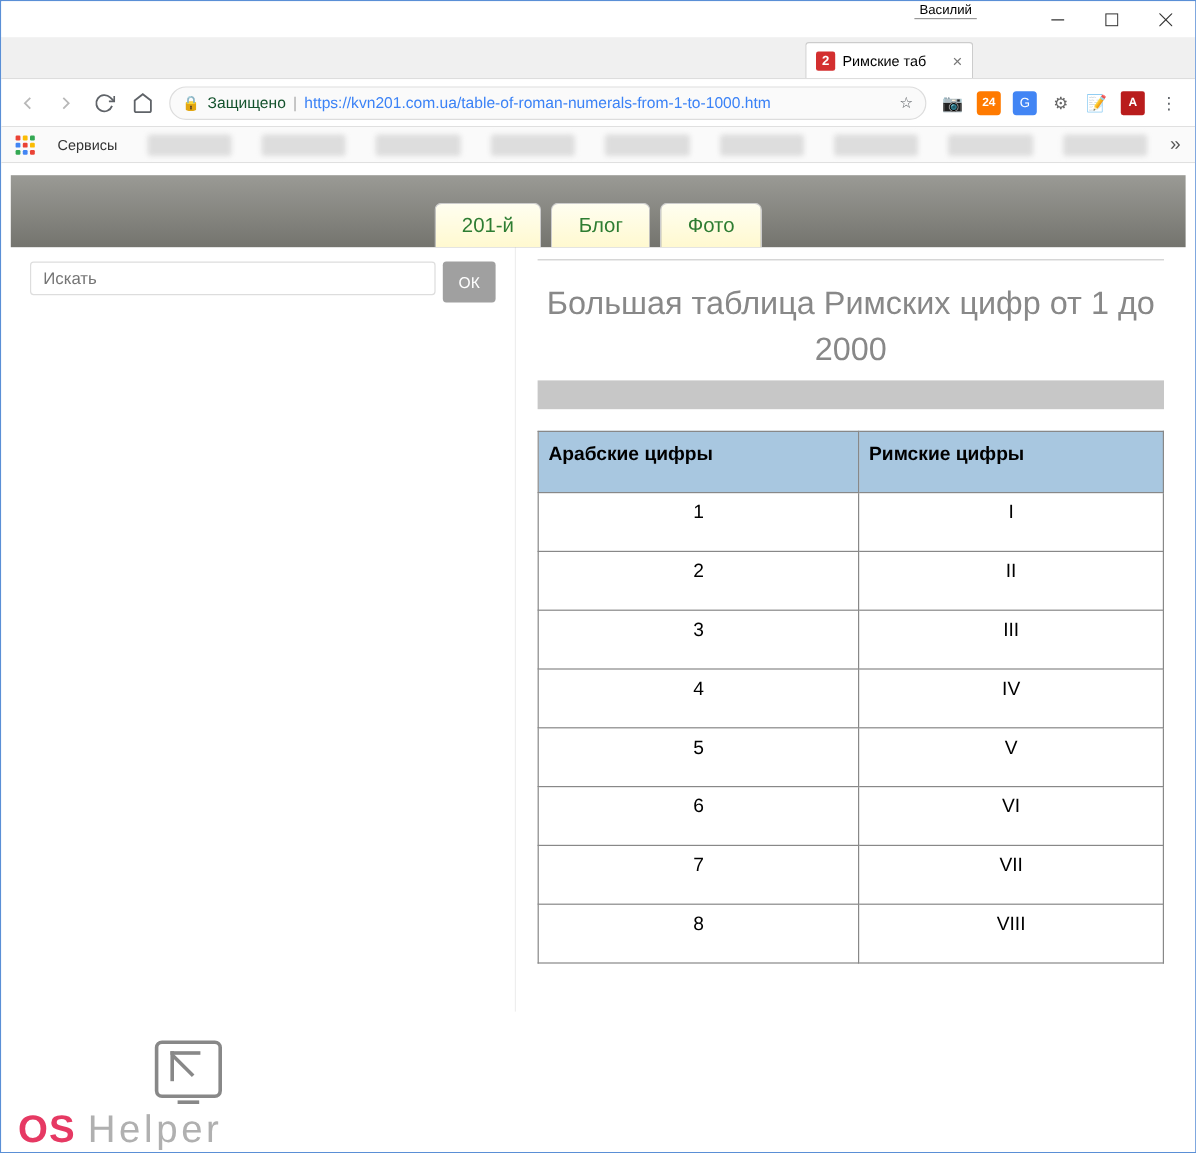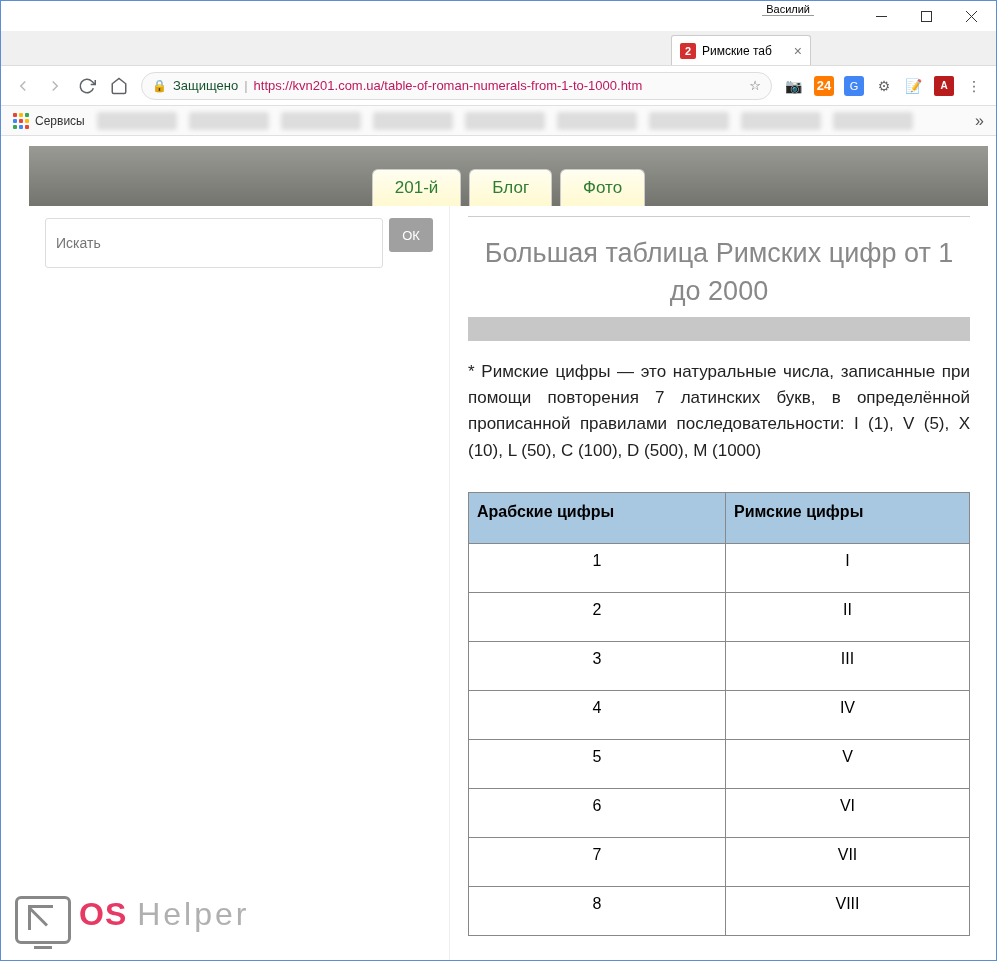--- a/index.html
+++ b/index.html
@@ -20,7 +20,7 @@
 .lock { color: #0b8043; font-size: 12px; }
 .secure { color: #14532d; }
 .divider { color: #aaa; }
-.url-text { color: #be185d; }
+.url-text { color: #3b82f6; }
 .star { color: #5f6368; margin-left: auto; }
 .ext-icons { display: flex; gap: 10px; align-items: center; }
 .ext { width: 20px; height: 20px; display: flex; align-items: center; justify-content: center; font-size: 14px; }

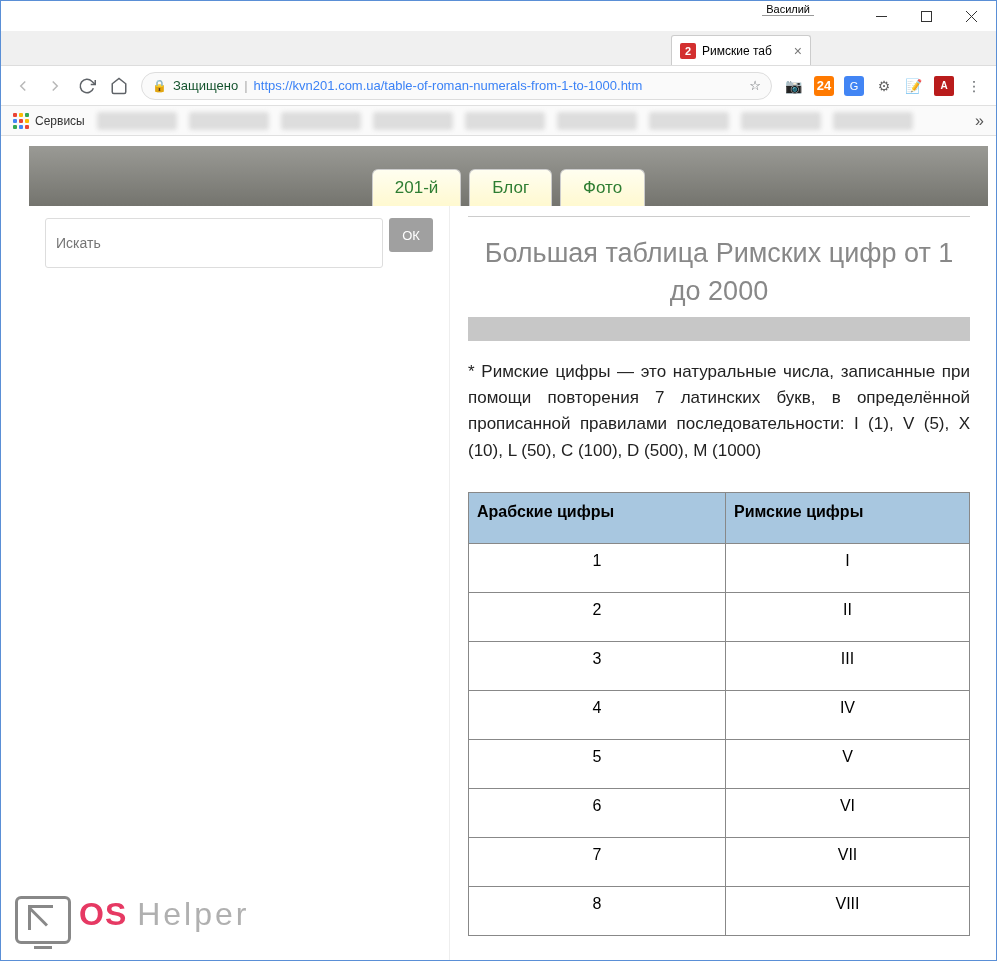--- a/index.html
+++ b/index.html
@@ -125,7 +125,7 @@
   </div>
   <div class="ext-icons">
     <div class="ext" style="color:#777">📷</div>
-    <div class="ext" style="background:#ff7a00;color:#fff;border-radius:3px;font-size:13px;font-weight:bold;position:relative">24</div>
+    <div class="ext" style="background:#ff7a00;color:#fff;border-radius:3px;font-size:10px;font-weight:bold;position:relative">24</div>
     <div class="ext" style="background:#4285f4;color:#fff;border-radius:3px;font-size:11px">G</div>
     <div class="ext" style="color:#666">⚙</div>
     <div class="ext">📝</div>

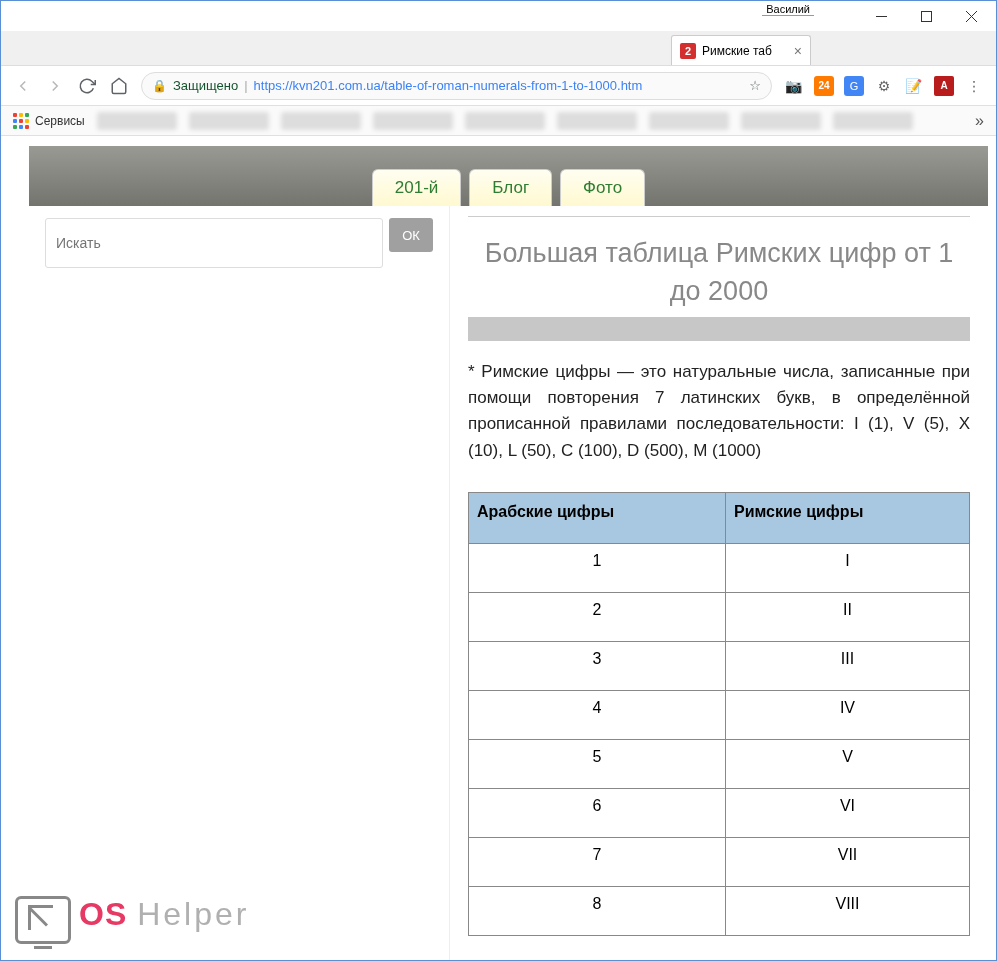--- a/index.html
+++ b/index.html
@@ -24,7 +24,7 @@
 .star { color: #5f6368; margin-left: auto; }
 .ext-icons { display: flex; gap: 10px; align-items: center; }
 .ext { width: 20px; height: 20px; display: flex; align-items: center; justify-content: center; font-size: 14px; }
-.bkmbar { height: 30px; display: flex; align-items: center; padding: 0 12px; gap: 6px; border-bottom: 1px solid #e0e0e0; background: #fafafa; }
+.bkmbar { height: 30px; display: flex; align-items: center; padding: 0 12px; gap: 19px; border-bottom: 1px solid #e0e0e0; background: #fafafa; }
 .apps-icon { width: 16px; height: 16px; display: grid; grid-template-columns: repeat(3,4px); grid-template-rows: repeat(3,4px); gap: 2px; }
 .apps-icon span { width: 4px; height: 4px; border-radius: 1px; }
 .apps-label { font-size: 12px; color: #333; }

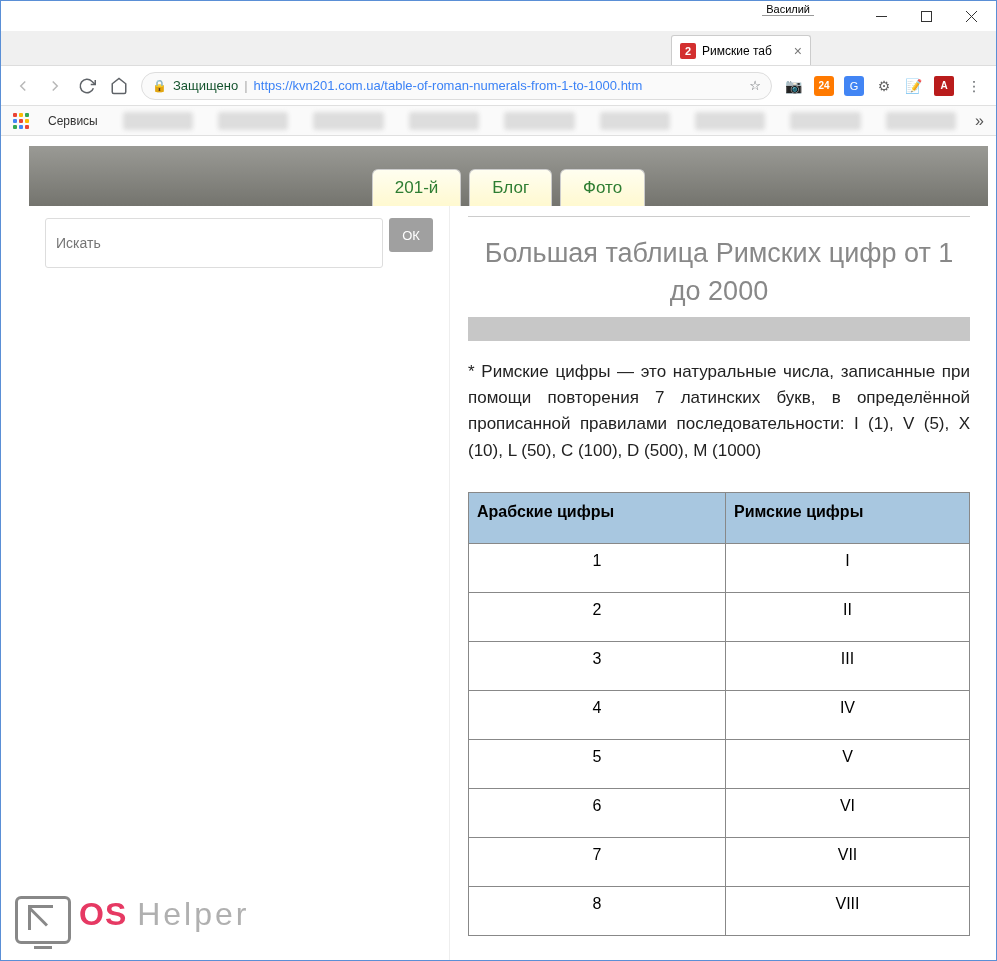--- a/index.html
+++ b/index.html
@@ -30,7 +30,7 @@
 .apps-label { font-size: 12px; color: #333; }
 .bkm-blur { width: 80px; height: 18px; background: #ddd; border-radius: 3px; filter: blur(2px); margin-left: 6px; }
 .bkm-more { margin-left: auto; color: #555; font-size: 16px; }
-.viewport { height: 826px; overflow-y: scroll; position: relative; background: #fff; margin-left: 20px; }
+.viewport { height: 826px; overflow-y: scroll; position: relative; background: #fff; }
 .page { padding: 0; }
 .hero-band { height: 60px; background: linear-gradient(#9a9a95,#74746e); margin: 10px 8px 0 8px; position: relative; display: flex; justify-content: center; align-items: flex-end; }
 .site-tabs { display: flex; gap: 8px; }

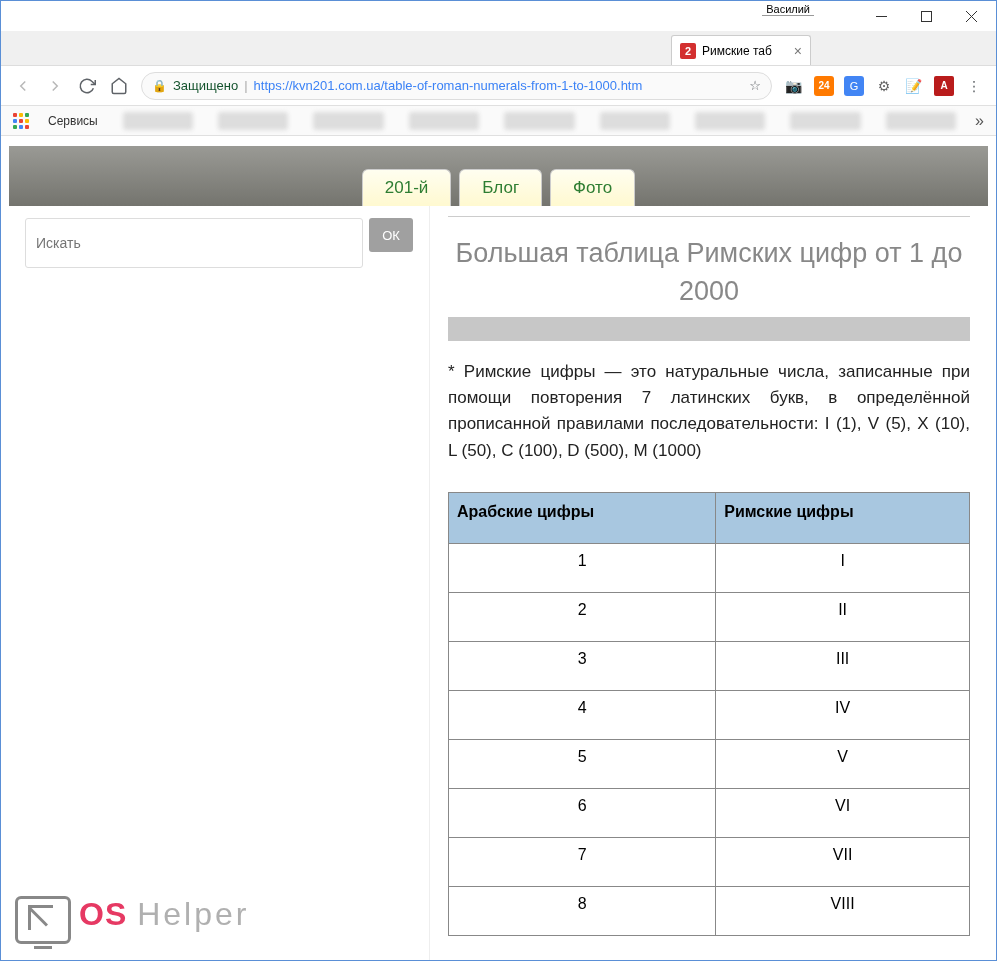--- a/index.html
+++ b/index.html
@@ -38,7 +38,7 @@
 .cols { display: flex; margin: 0 8px; }
 .sidebar { width: 420px; padding: 12px 16px; }
 .search-row { display: flex; gap: 6px; }
-.search-input { flex: 1; height: 50px; border: 1px solid #ddd; border-radius: 3px; padding: 0 10px; font-size: 14px; }
+.search-input { flex: 1; height: 28px; border: 1px solid #ddd; border-radius: 3px; padding: 0 10px; font-size: 14px; }
 .search-btn { width: 44px; height: 34px; background: #a0a0a0; color: #fff; border: none; border-radius: 3px; font-size: 13px; }
 .main { flex: 1; padding: 6px 18px 40px 18px; border-left: 1px solid #eee; }
 .section-title { text-align: center; font-size: 26px; color: #333; font-weight: bold; margin: 4px 0 4px 0; }

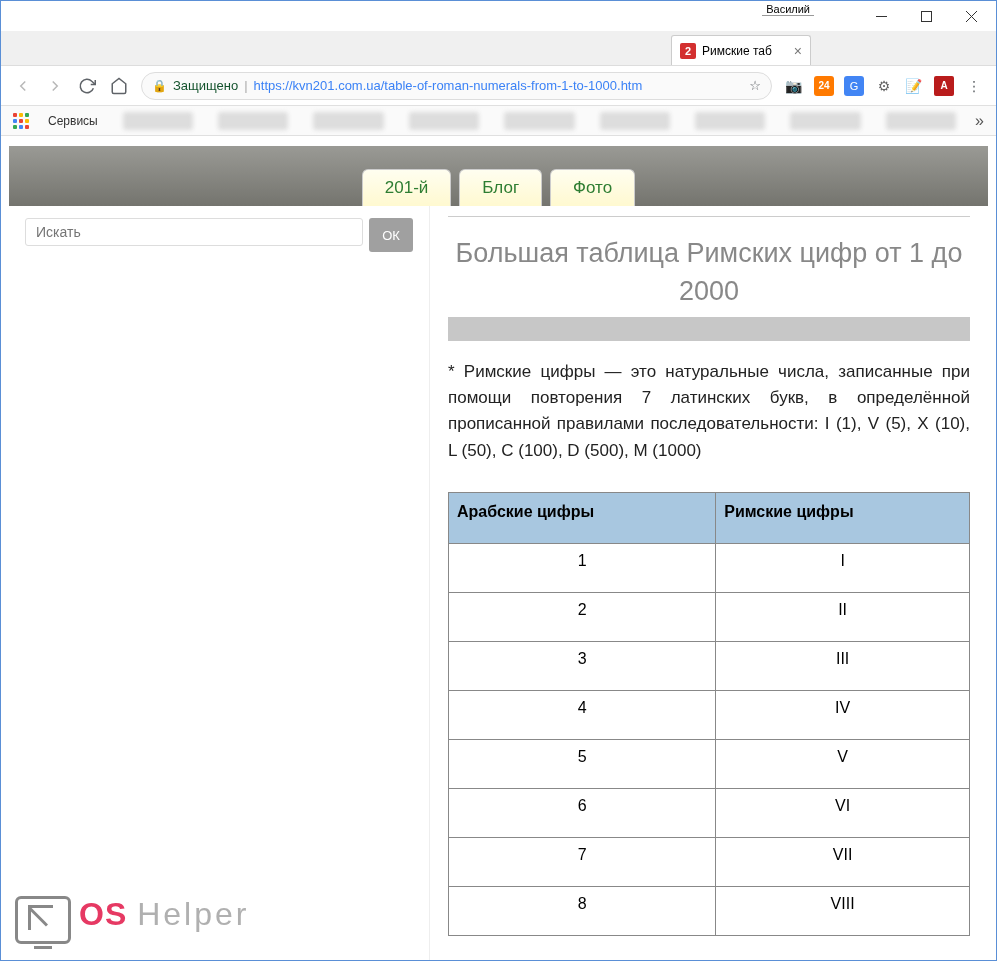--- a/index.html
+++ b/index.html
@@ -179,7 +179,6 @@
         <hr class="hr">
         <h1 class="page-h1">Большая таблица Римских цифр от 1 до 2000</h1>
         <div class="grey-bar"></div>
-        <p class="intro">* Римские цифры — это натуральные числа, записанные при помощи повторения 7 латинских букв, в определённой прописанной правилами последовательности: I (1), V (5), X (10), L (50), C (100), D (500), M (1000)</p>
         <table class="tbl">
           <thead>
             <tr>

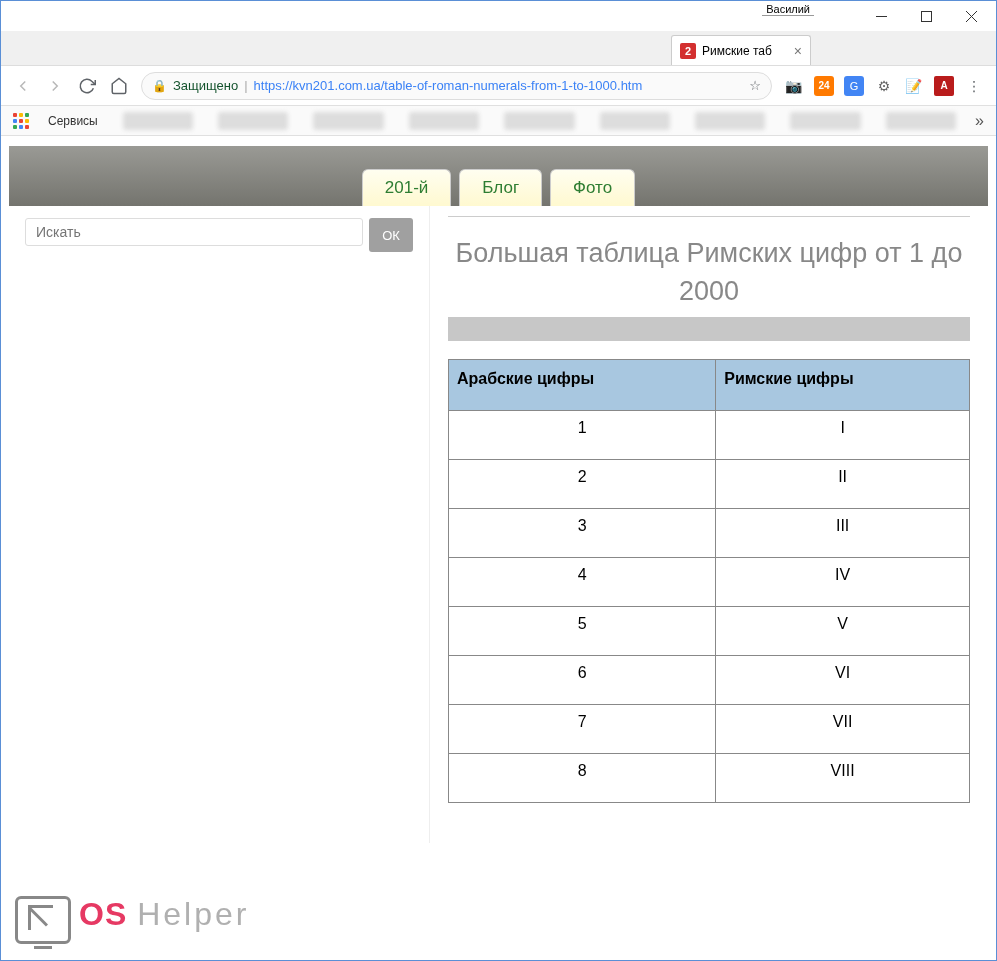--- a/index.html
+++ b/index.html
@@ -51,7 +51,7 @@
 .tbl { width: 100%; border-collapse: collapse; }
 .tbl th { background: #a8c7e0; border: 1px solid #888; padding: 10px 8px 22px 8px; font-size: 16px; text-align: left; }
 .tbl td { border: 1px solid #888; padding: 8px 8px 22px 8px; font-size: 16px; text-align: center; }
-.watermark { position: absolute; left: 14px; bottom: 16px; display: flex; align-items: flex-start; gap: 8px; pointer-events: none; }
+.watermark { position: absolute; left: 14px; bottom: 0; display: flex; align-items: flex-end; gap: 8px; pointer-events: none; flex-direction: column; }
 .wm-icon { width: 56px; height: 48px; border: 3px solid #888; border-radius: 6px; position: relative; background: #fff; }
 .wm-icon::before { content: ""; position: absolute; left: 10px; top: 6px; width: 22px; height: 22px; border-left: 3px solid #888; border-top: 3px solid #888; }
 .wm-icon::after { content: ""; position: absolute; left: 12px; top: 8px; width: 24px; height: 3px; background: #888; transform: rotate(45deg); transform-origin: left; }

